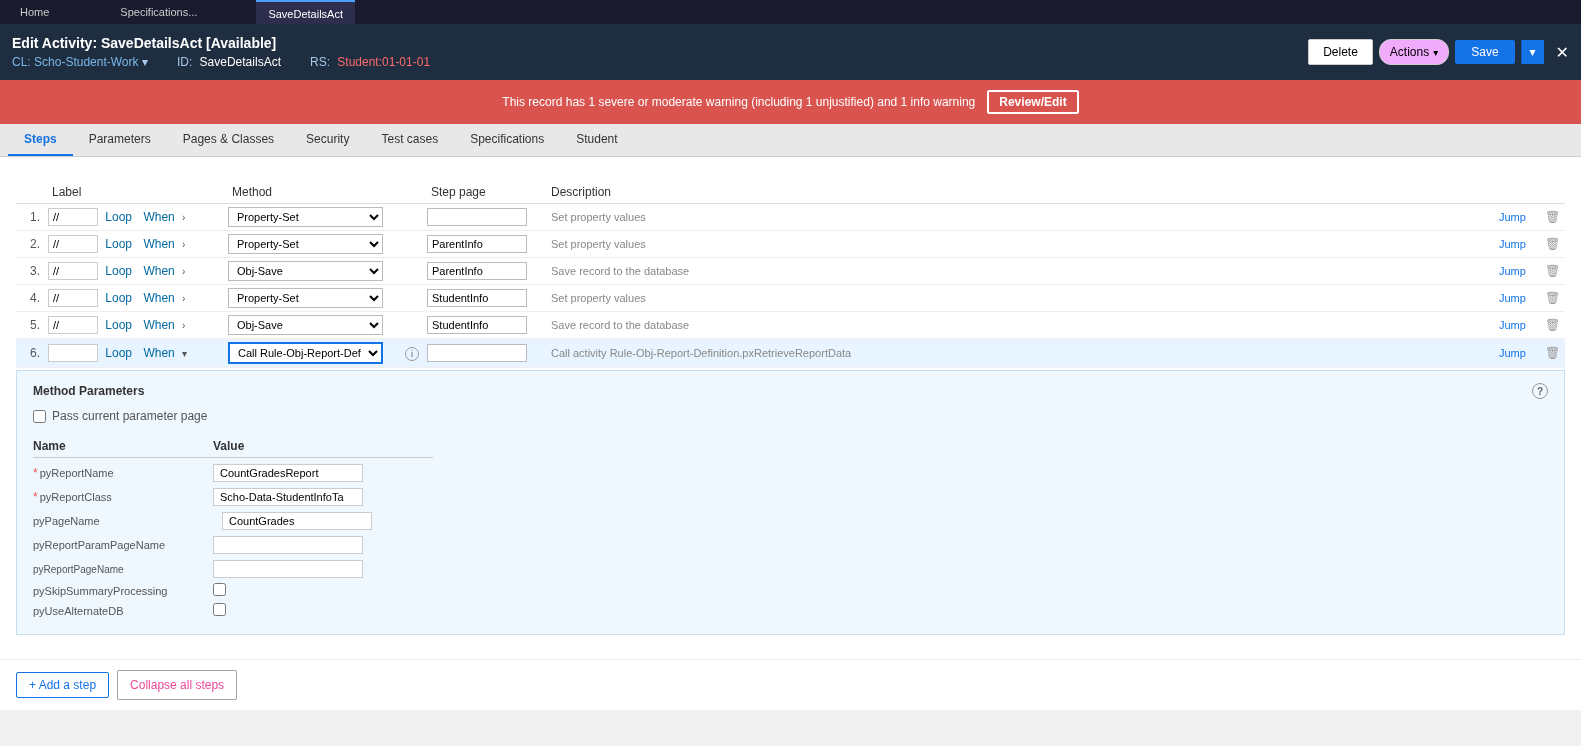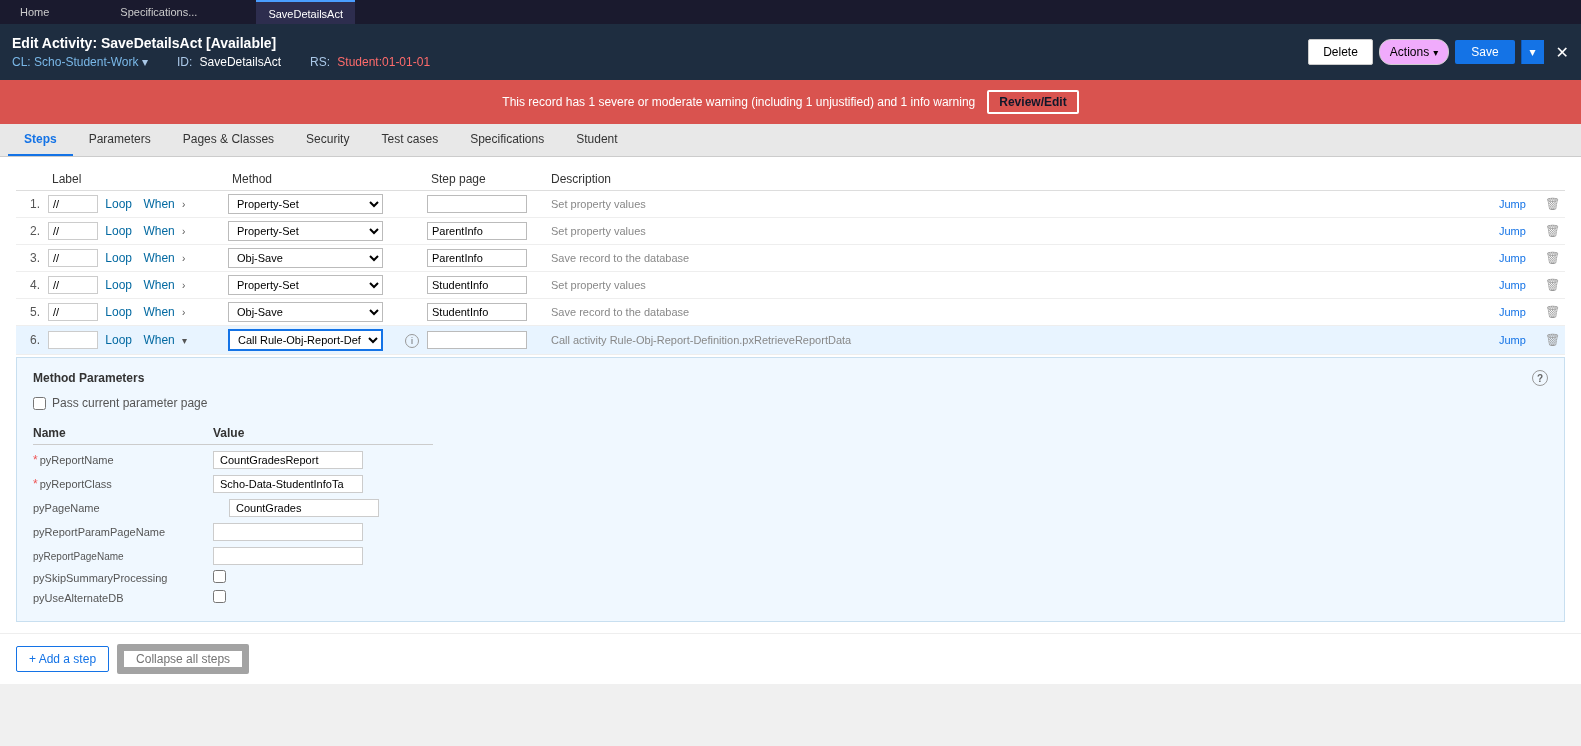--- a/index.html
+++ b/index.html
@@ -122,7 +122,7 @@
       padding: 3px 10px;
       cursor: pointer;
       font-size: 12px;
-      color: #0f172a;
+      color: #ffffff;
       background: transparent;
       border-radius: 2px;
       font-weight: bold;

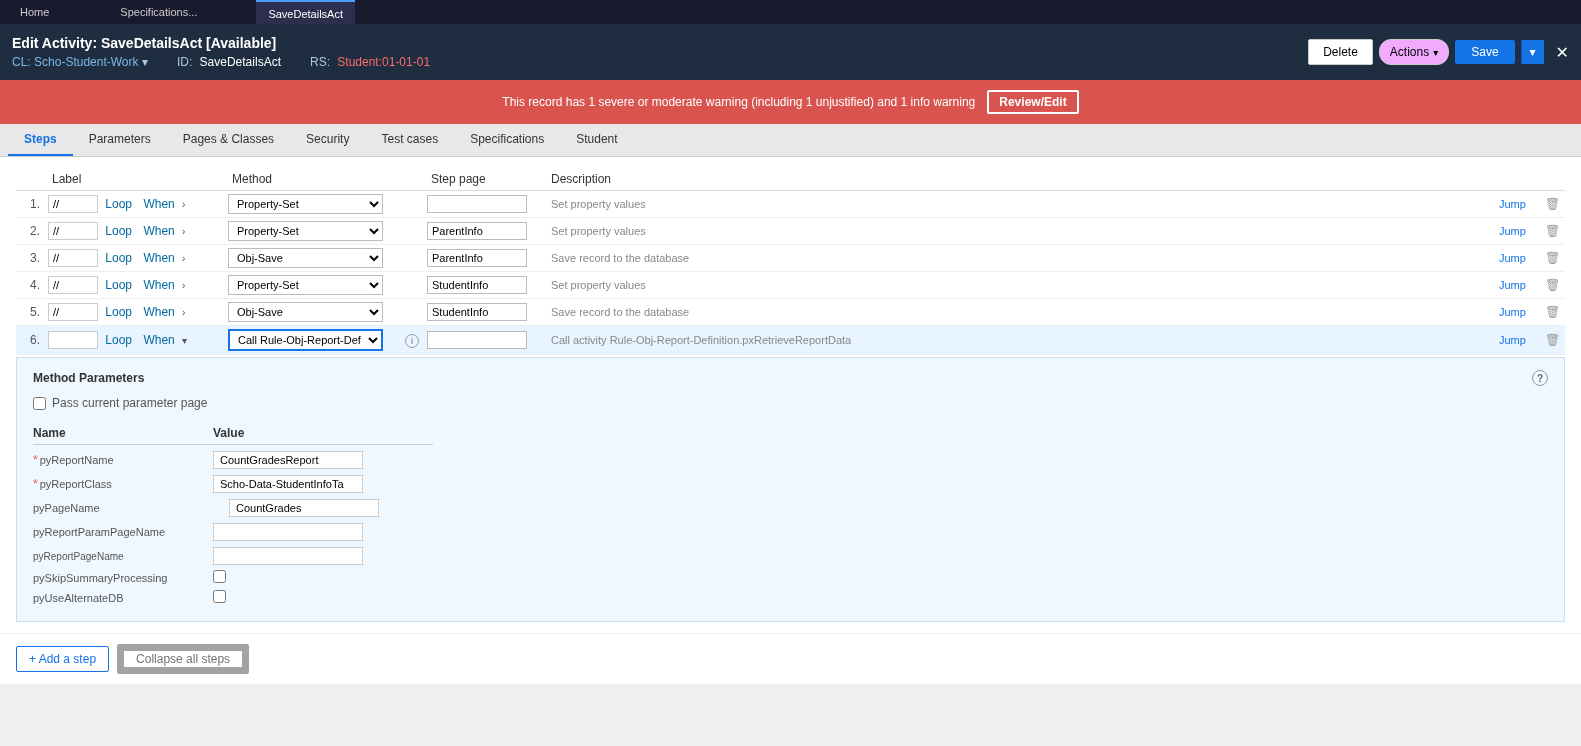--- a/index.html
+++ b/index.html
@@ -151,7 +151,7 @@
     
     .main-content {
       background: white;
-      padding: 11px 16px;
+      padding: 24px 16px;
       overflow-y: auto;
     }
 

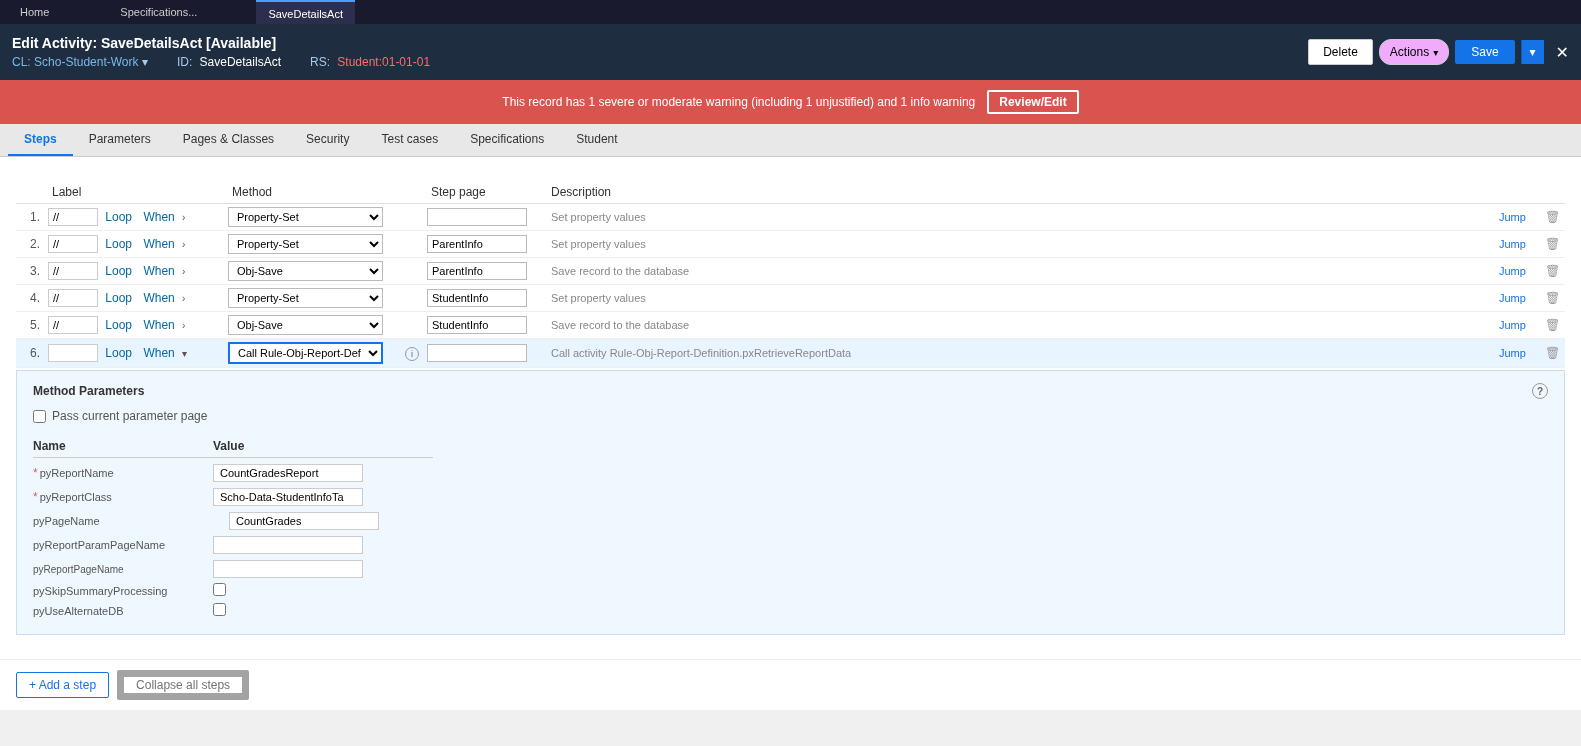--- a/index.html
+++ b/index.html
@@ -602,7 +602,7 @@
           <div style="width: 180px; padding: 3px 0px; font-size: 11px; color: rgb(85, 85, 85); display: flex; align-items: center;"><span style="color:#e55;margin-right:2px;">*</span>pyReportClass</div>
           <div><input class="param-value-input" value="Scho-Data-StudentInfoTa" style=""></div>
         </div>
-        <div style="display: flex; align-items: center; gap: 16px; margin-bottom: 2px;">
+        <div style="display: flex; align-items: center; gap: 9px; margin-bottom: 2px;">
           <div style="width: 180px; padding: 3px 0px; font-size: 11px; color: rgb(85, 85, 85); display: flex; align-items: center;">pyPageName</div>
           <div><input class="param-value-input" value="CountGrades" style=""></div>
         </div>

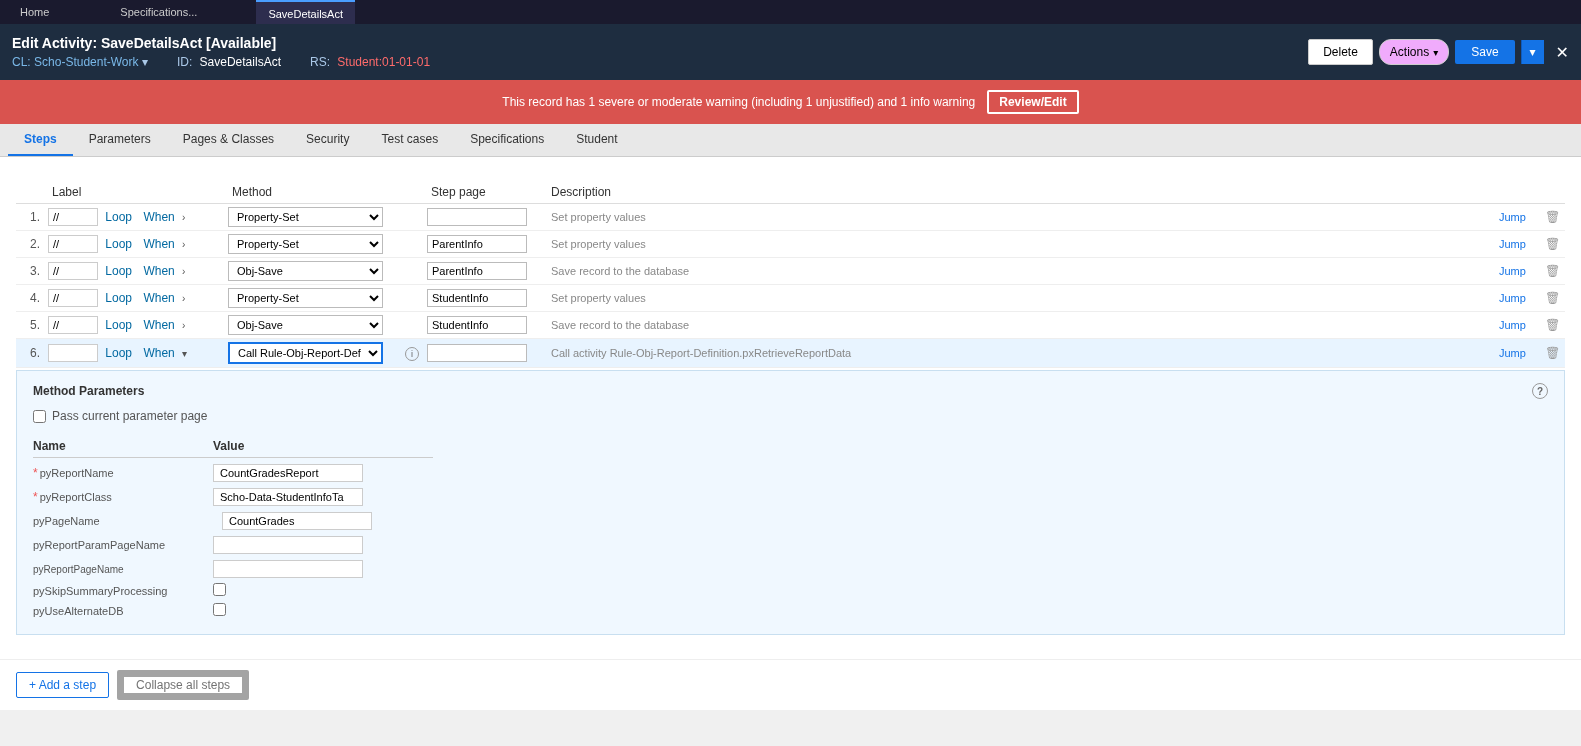--- a/index.html
+++ b/index.html
@@ -306,9 +306,9 @@
     }
     .btn-collapse {
       background: white;
-      border: 7px solid #a3a3a3;
-      color: #737373;
-      padding: 1px 12px;
+      border: 1px solid #a3a3a3;
+      color: #ec4899;
+      padding: 7px 12px;
       cursor: pointer;
       font-size: 12px;
       border-radius: 2px;

